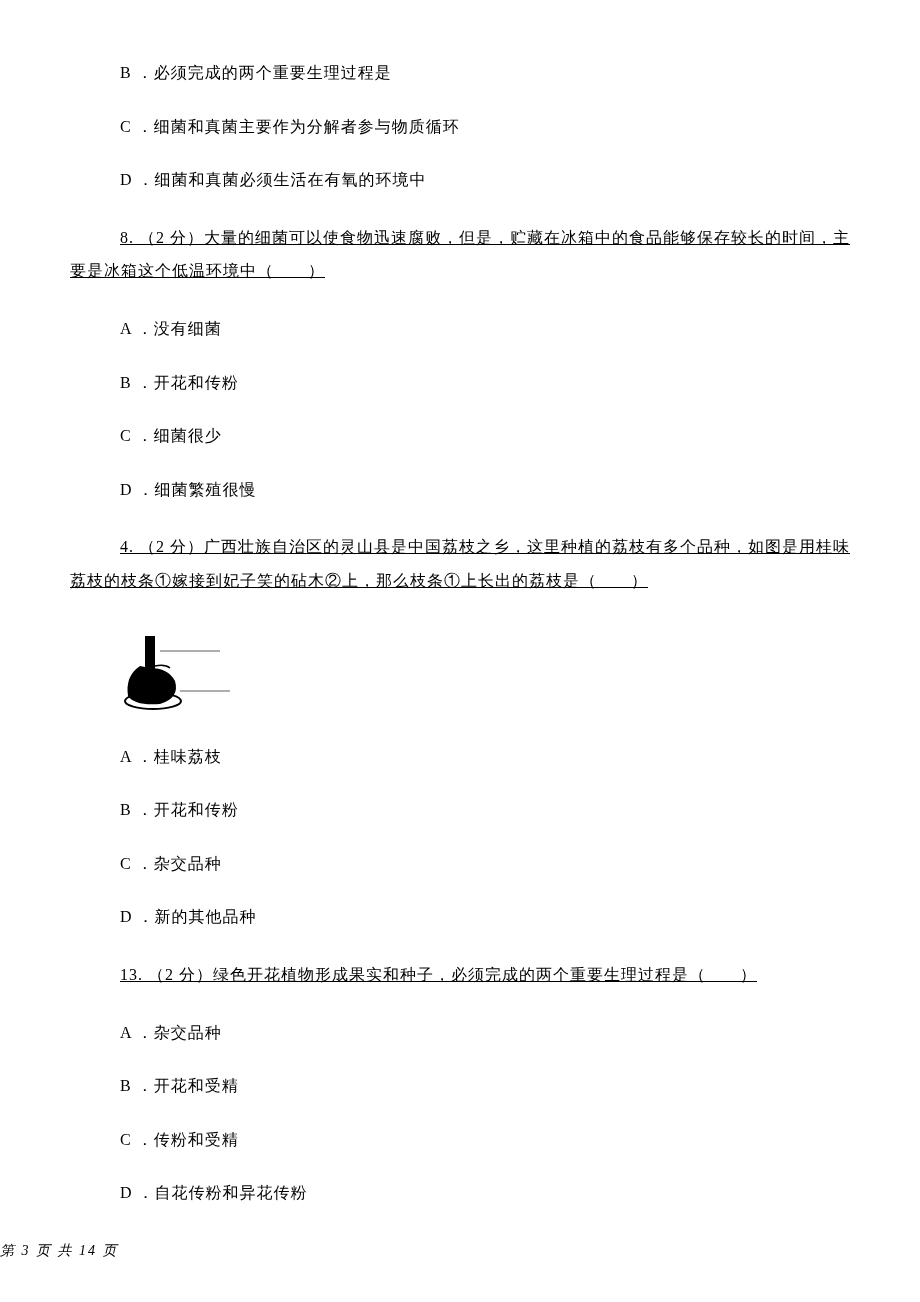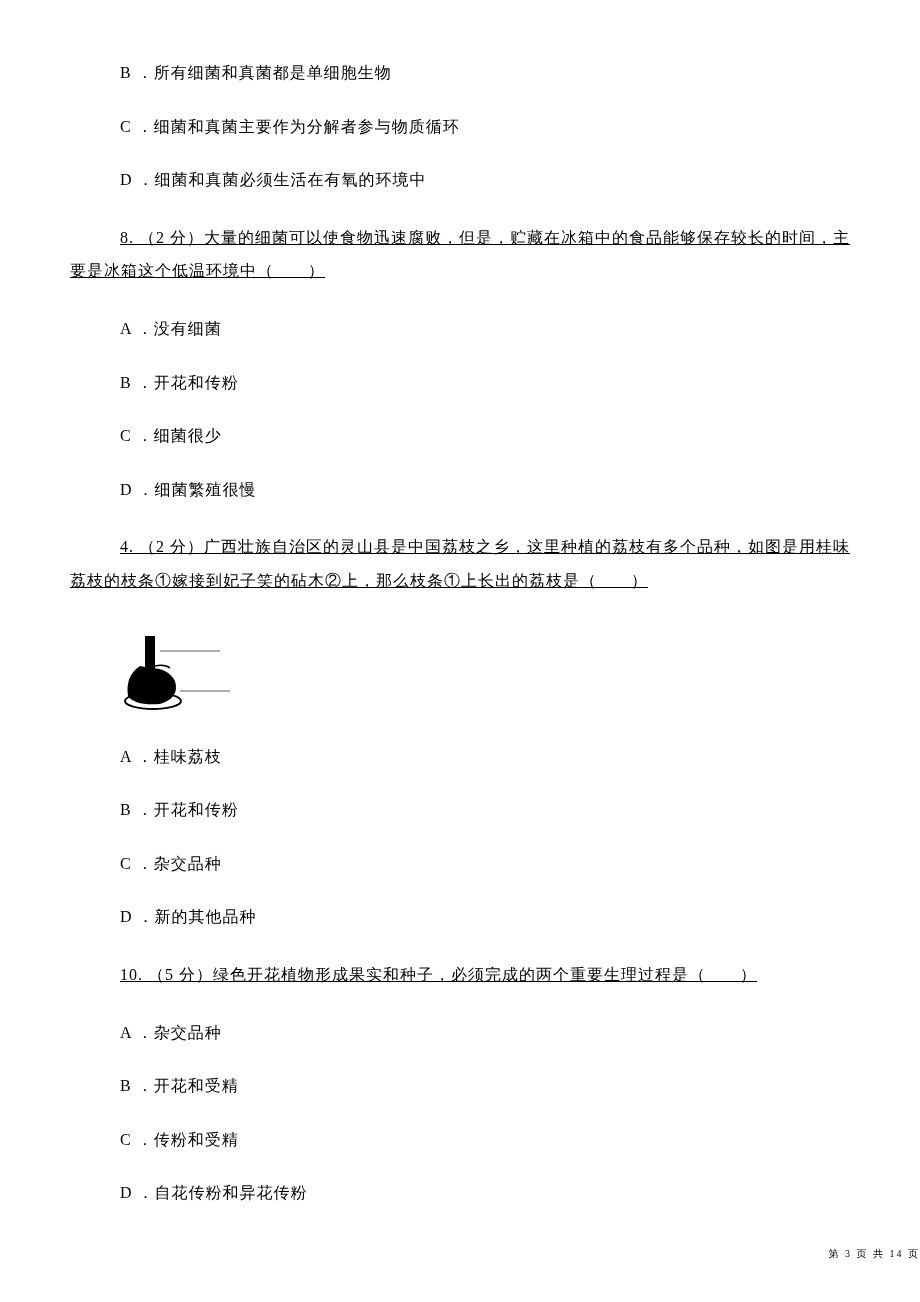--- a/index.html
+++ b/index.html
@@ -54,7 +54,7 @@
 </head>
 <body>
 
-<div class="option-line">B ．所有细菌和真菌都是单细胞生物</div>
+<div class="option-line">B ．必须完成的两个重要生理过程是</div>
 <div class="option-line">C ．细菌和真菌主要作为分解者参与物质循环</div>
 <div class="option-line">D ．细菌和真菌必须生活在有氧的环境中</div>
 

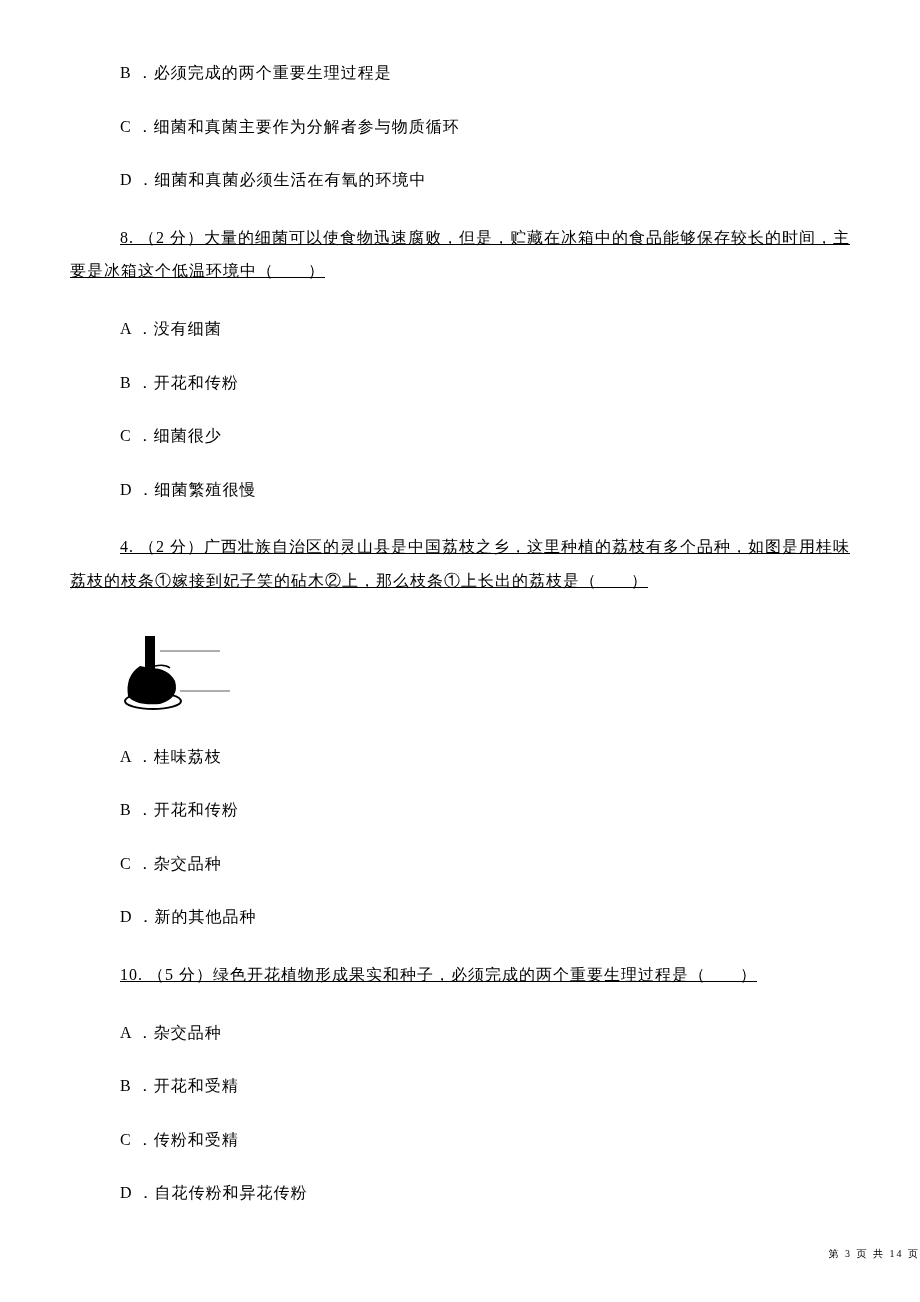--- a/index.html
+++ b/index.html
@@ -82,7 +82,7 @@
 <div class="option-line">C ．杂交品种</div>
 <div class="option-line">D ．新的其他品种</div>
 
-<div class="question-line">10. （5 分）绿色开花植物形成果实和种子，必须完成的两个重要生理过程是（　　）</div>
+<div class="question-line">13. （2 分）绿色开花植物形成果实和种子，必须完成的两个重要生理过程是（　　）</div>
 <div class="option-line">A ．杂交品种</div>
 <div class="option-line">B ．开花和受精</div>
 <div class="option-line">C ．传粉和受精</div>

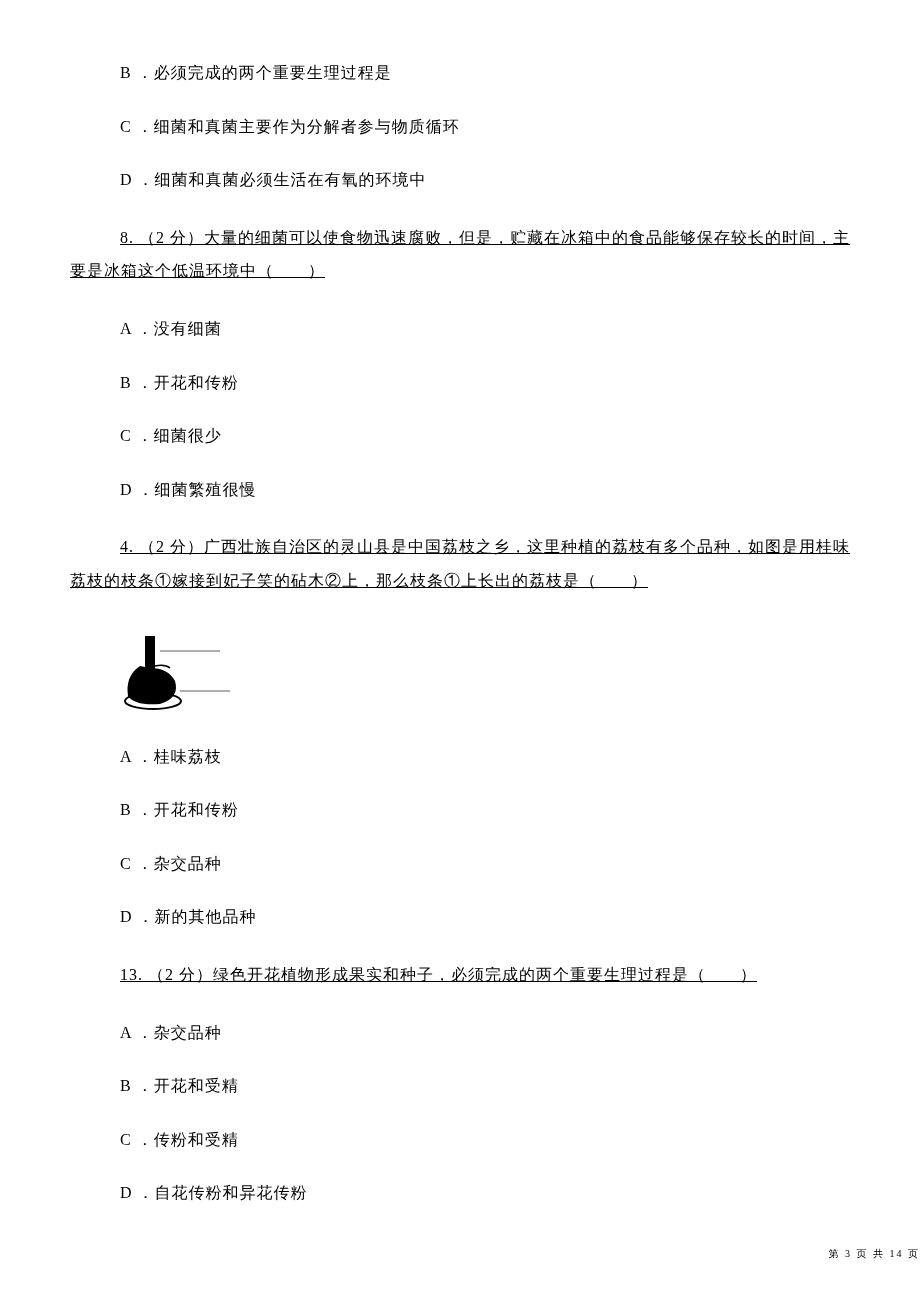--- a/index.html
+++ b/index.html
@@ -46,9 +46,10 @@
       bottom: 40px;
       left: 0;
       width: 100%;
-      text-align: right;
-      font-size: 10px;
+      text-align: left;
+      font-size: 14px;
       letter-spacing: 2px;
+      font-style: italic;
     }
   </style>
 </head>

